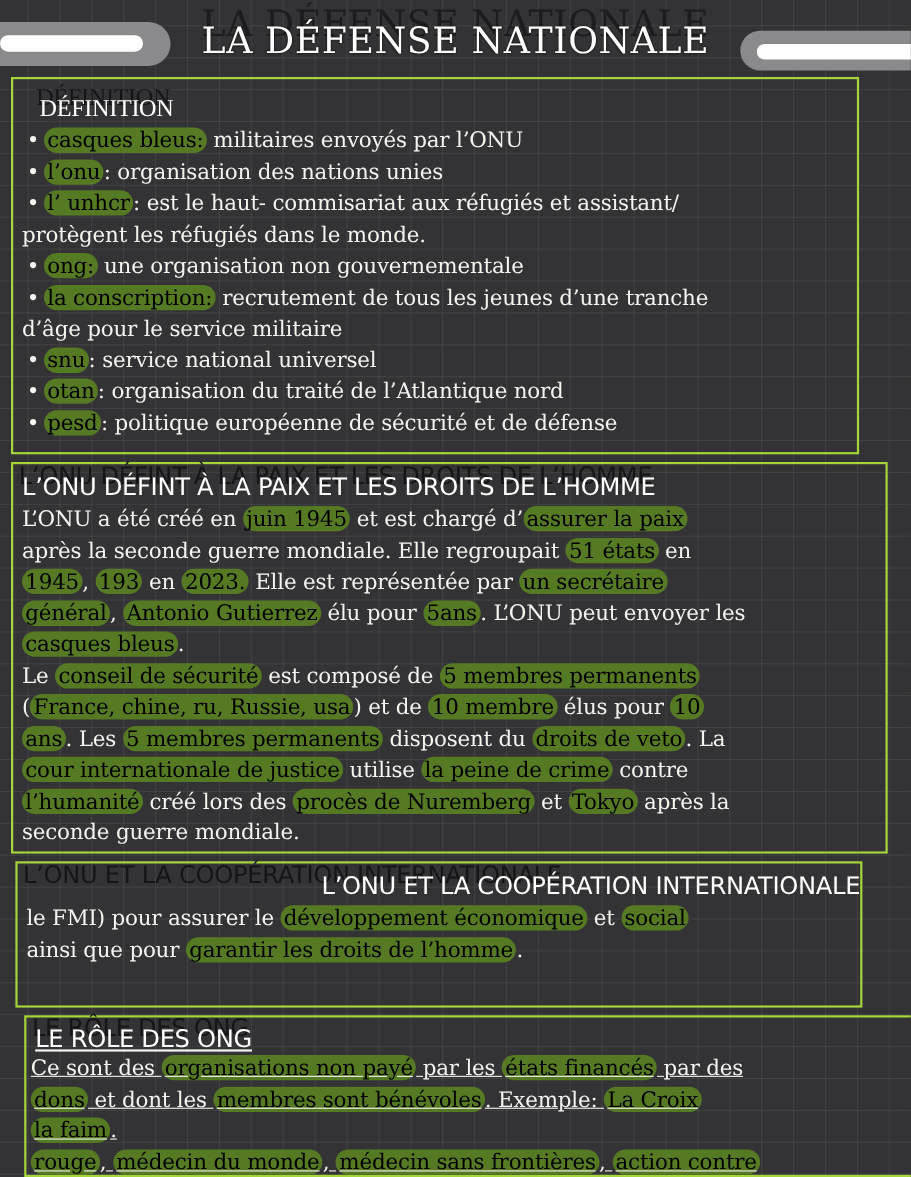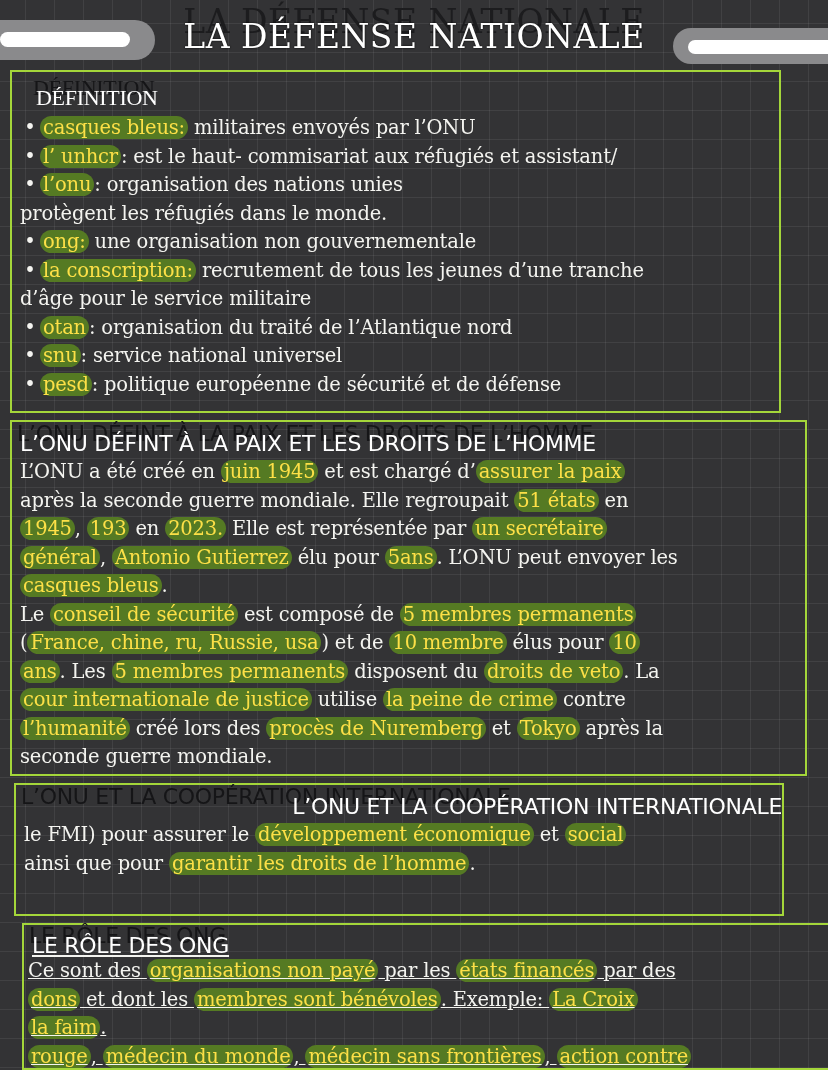--- a/index.html
+++ b/index.html
@@ -41,7 +41,7 @@
   .box-head .front { position: relative; }
   .text { font-size: 19.5px; line-height: 28.5px; letter-spacing: -0.2px; }
   .hl {
-    background: #557a23; color: #fde047; border-radius: 12px; padding: 0 3px;
+    background: #557a23; color: #000000; border-radius: 12px; padding: 0 3px;
   }
   .line { white-space: nowrap; }
   .bullet { display: inline-block; width: 20px; text-align: center; }

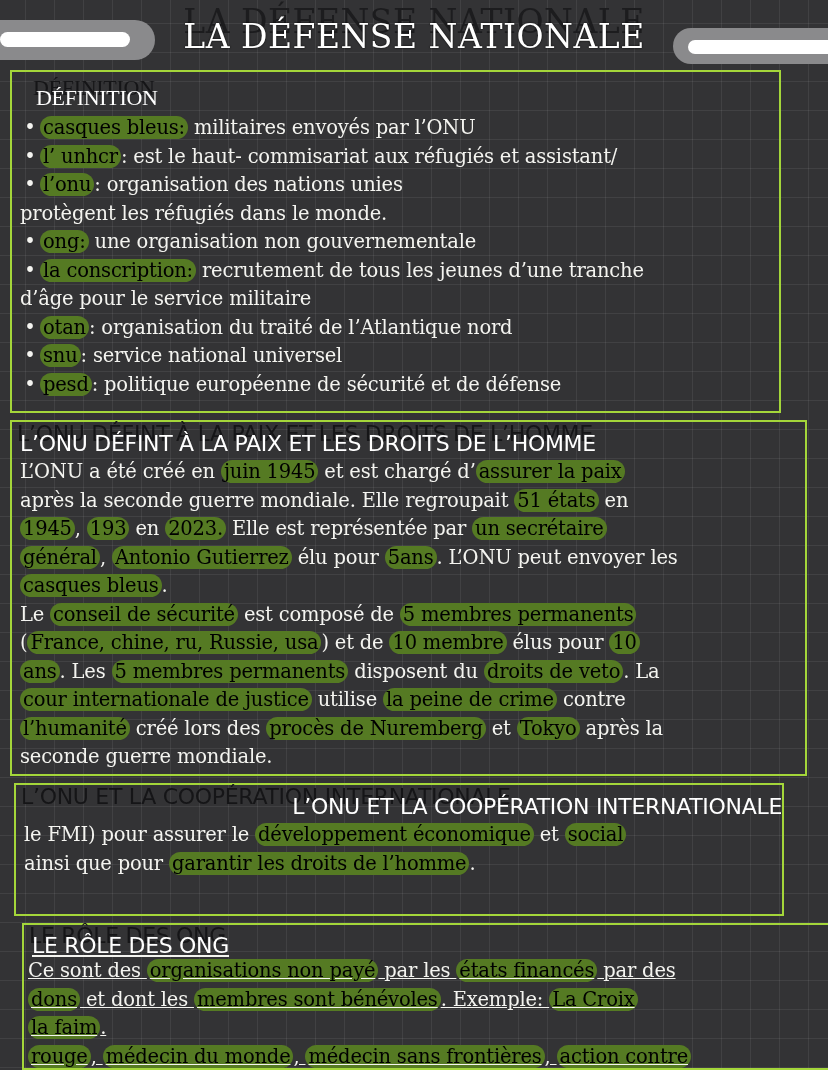--- a/index.html
+++ b/index.html
@@ -83,8 +83,8 @@
   </div>
   <div class="body text" id="def-body">
       <div class="line"><span class="bullet">•</span><span class="hl">casques bleus:</span><span> militaires envoyés par l’ONU</span></div>
+      <div class="line"><span class="bullet">•</span><span class="hl">l’onu</span><span>: organisation des nations unies</span></div>
       <div class="line"><span class="bullet">•</span><span class="hl">l’ unhcr</span><span>: est le haut- commisariat aux réfugiés et assistant/</span></div>
-      <div class="line"><span class="bullet">•</span><span class="hl">l’onu</span><span>: organisation des nations unies</span></div>
       <div class="line">protègent les réfugiés dans le monde.</div>
       <div class="line"><span class="bullet">•</span><span class="hl">ong:</span><span> une organisation non gouvernementale</span></div>
       <div class="line"><span class="bullet">•</span><span class="hl">la conscription:</span><span> recrutement de tous les jeunes d’une tranche</span></div>

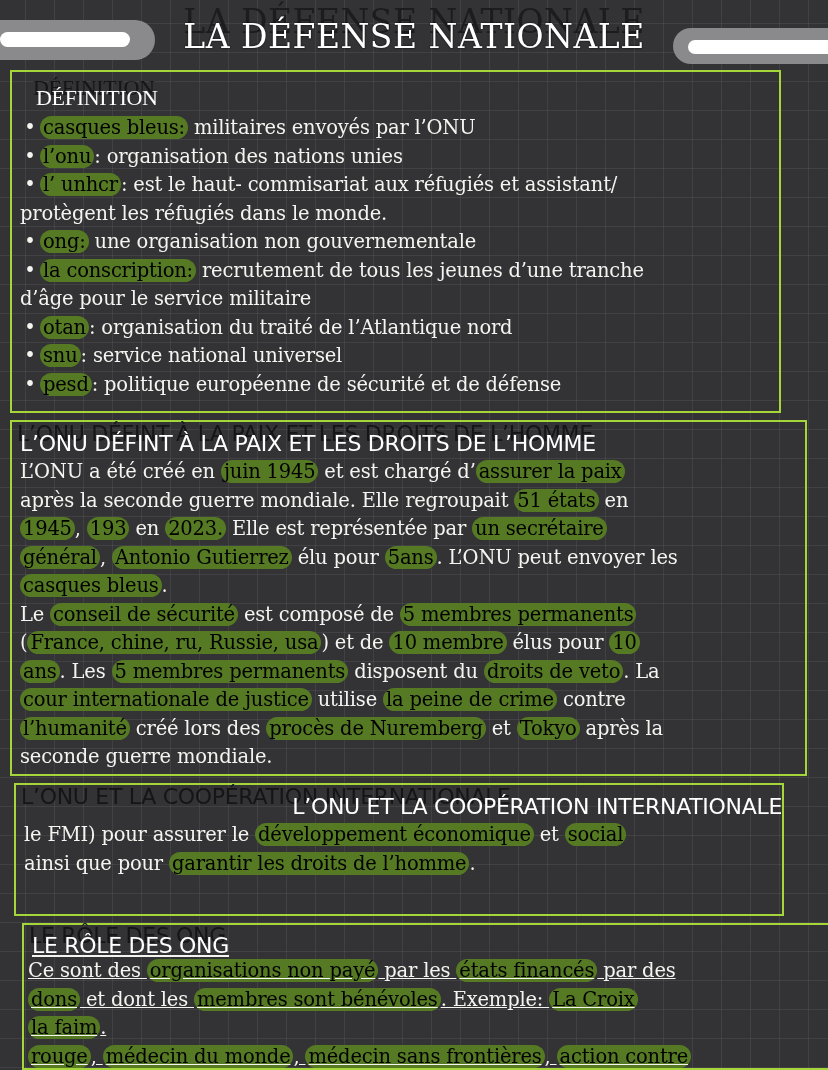--- a/index.html
+++ b/index.html
@@ -89,8 +89,8 @@
       <div class="line"><span class="bullet">•</span><span class="hl">ong:</span><span> une organisation non gouvernementale</span></div>
       <div class="line"><span class="bullet">•</span><span class="hl">la conscription:</span><span> recrutement de tous les jeunes d’une tranche</span></div>
       <div class="line">d’âge pour le service militaire</div>
+      <div class="line"><span class="bullet">•</span><span class="hl">snu</span><span>: service national universel</span></div>
       <div class="line"><span class="bullet">•</span><span class="hl">otan</span><span>: organisation du traité de l’Atlantique nord</span></div>
-      <div class="line"><span class="bullet">•</span><span class="hl">snu</span><span>: service national universel</span></div>
       <div class="line"><span class="bullet">•</span><span class="hl">pesd</span><span>: politique européenne de sécurité et de défense</span></div>
     </div>
 </section>

